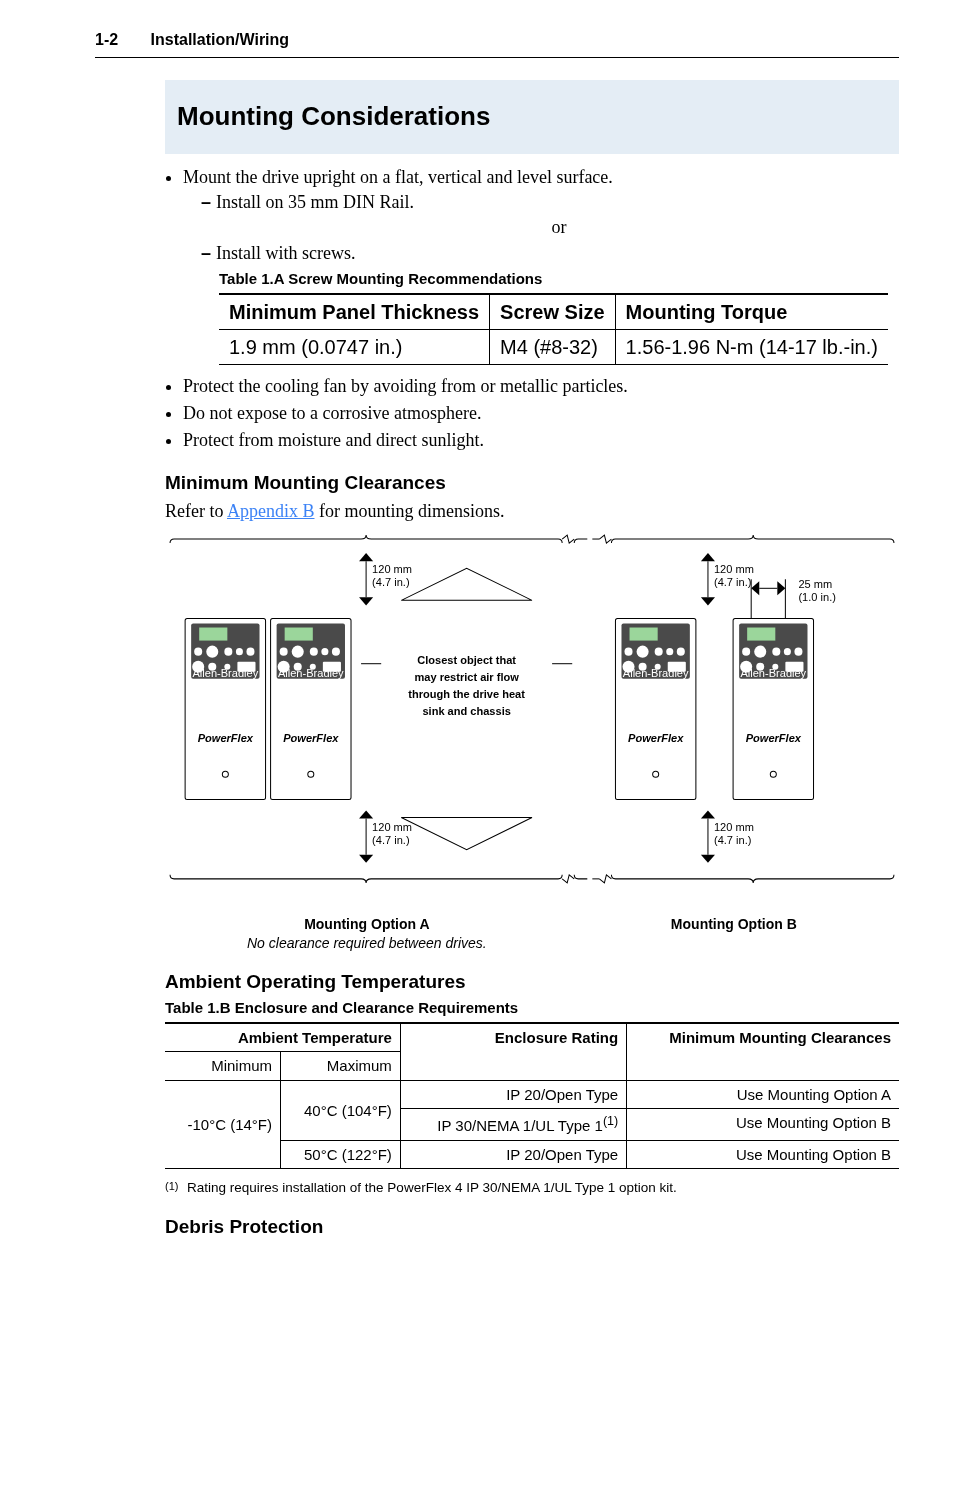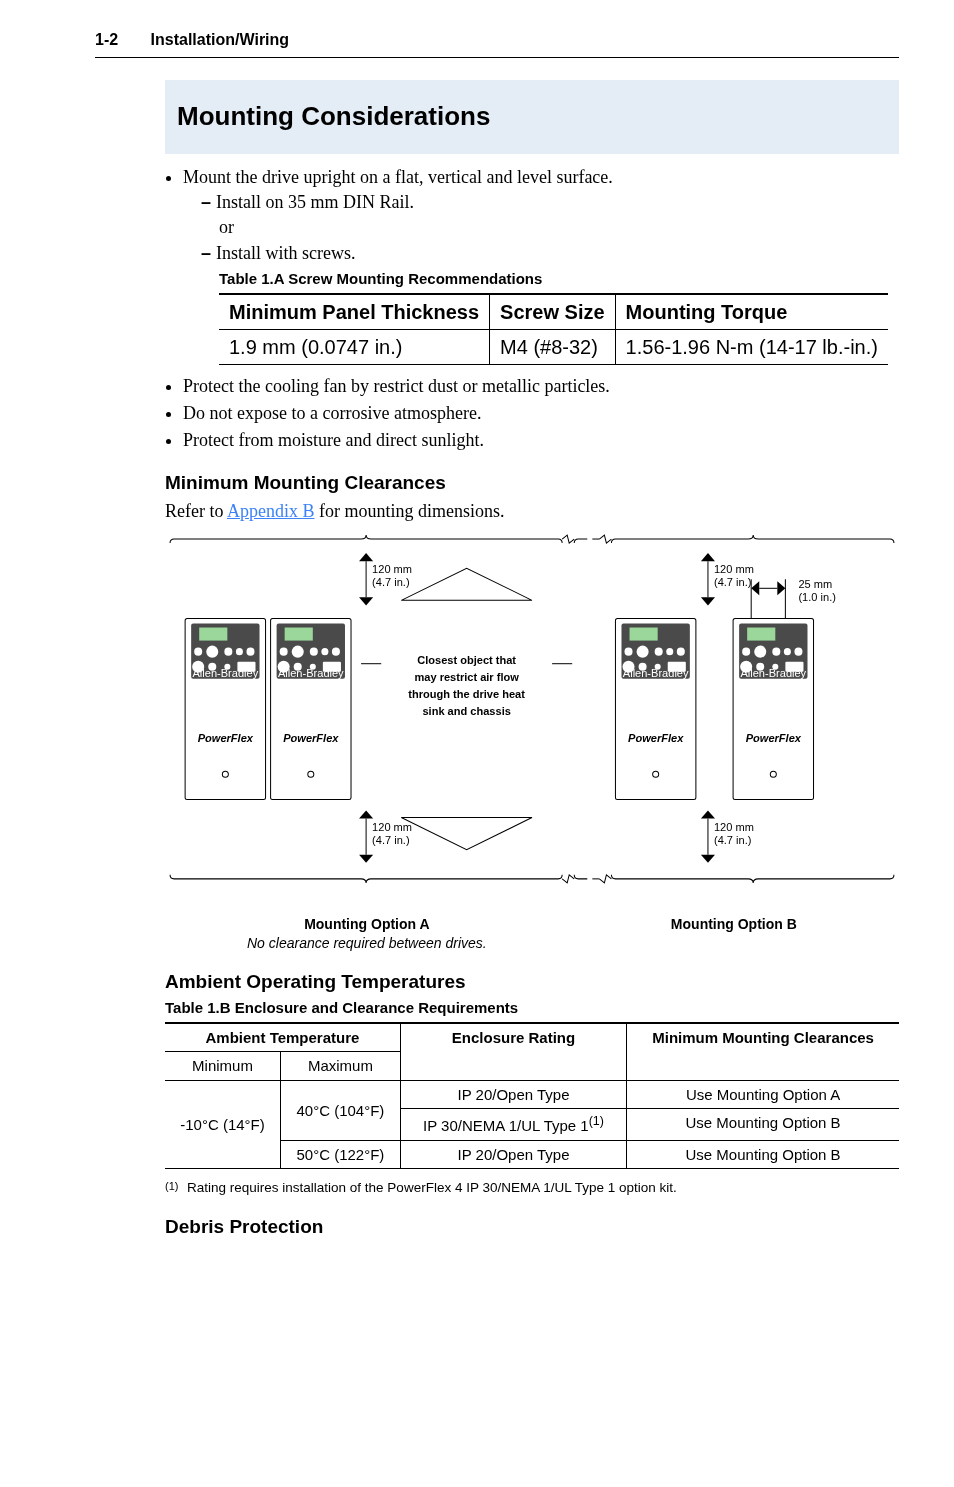--- a/index.html
+++ b/index.html
@@ -34,7 +34,7 @@
   ul.bullets > li { margin-bottom: 4px; }
   ul.dashes { list-style: none; padding-left: 18px; margin: 2px 0; }
   ul.dashes > li::before { content: "– "; font-family: Arial, Helvetica, sans-serif; font-weight: bold; }
-  .or { margin-left: 36px; margin-top:2px; margin-bottom:2px; }
+  .or { margin-left: 36px; margin-top:2px; margin-bottom:2px;text-align:center; }
   .tbl-title {
     font-family: Arial, Helvetica, sans-serif;
     font-size: 15px;

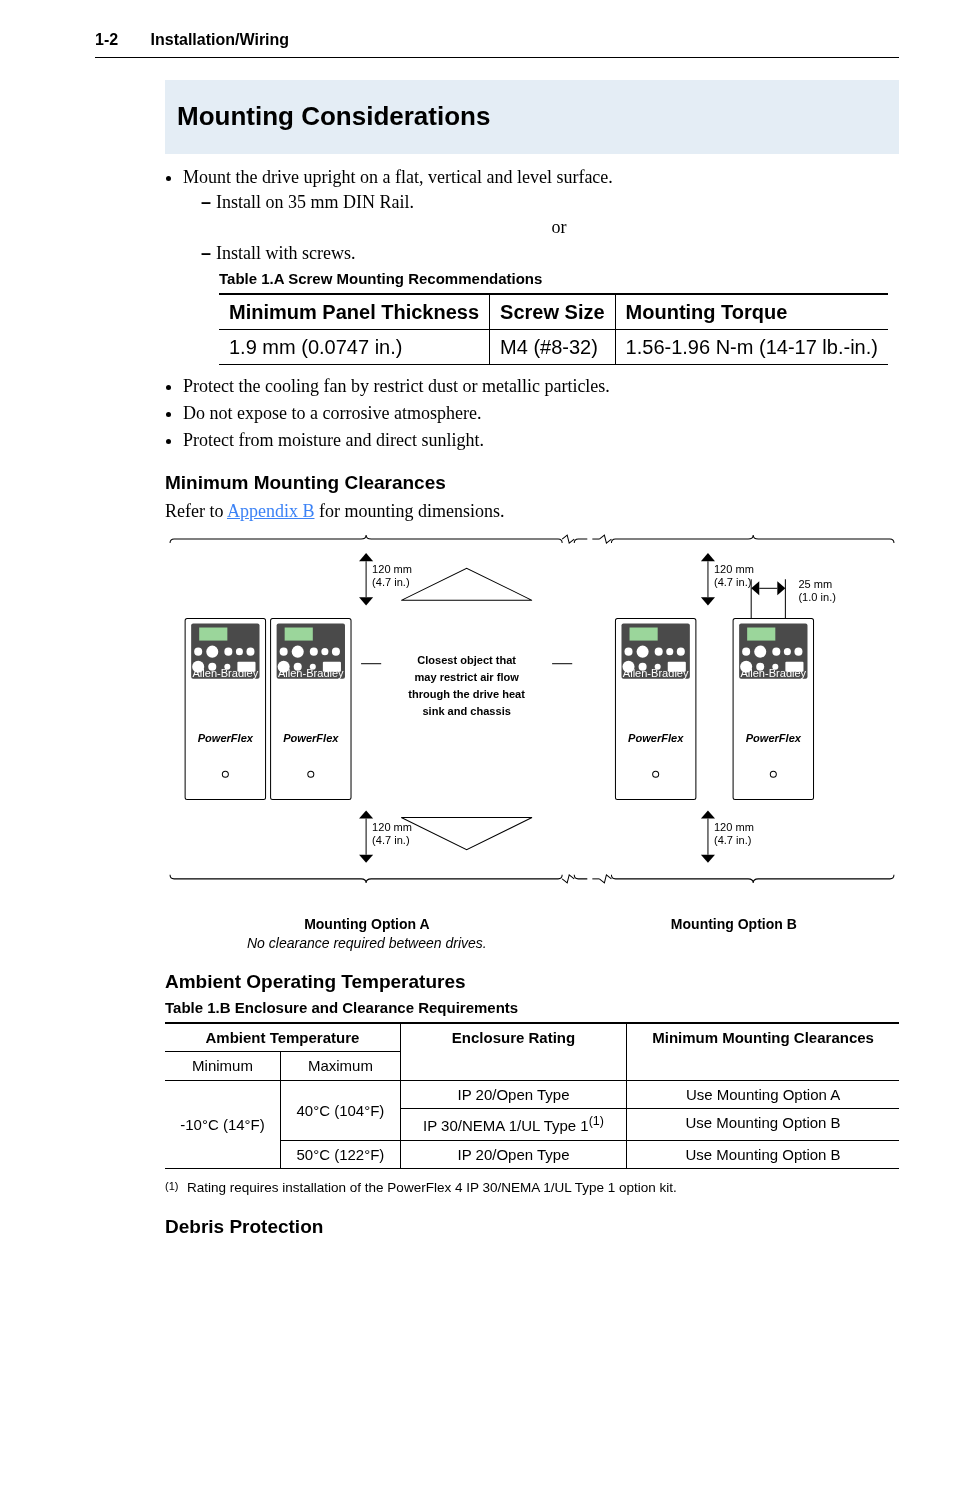--- a/index.html
+++ b/index.html
@@ -160,7 +160,7 @@
       </tbody>
         </table>
     </li>
-    <li>Protect the cooling fan by restrict dust or metallic particles.</li>
+    <li>Protect the cooling fan by avoiding from or metallic particles.</li>
     <li>Do not expose to a corrosive atmosphere.</li>
     <li>Protect from moisture and direct sunlight.</li>
   </ul>

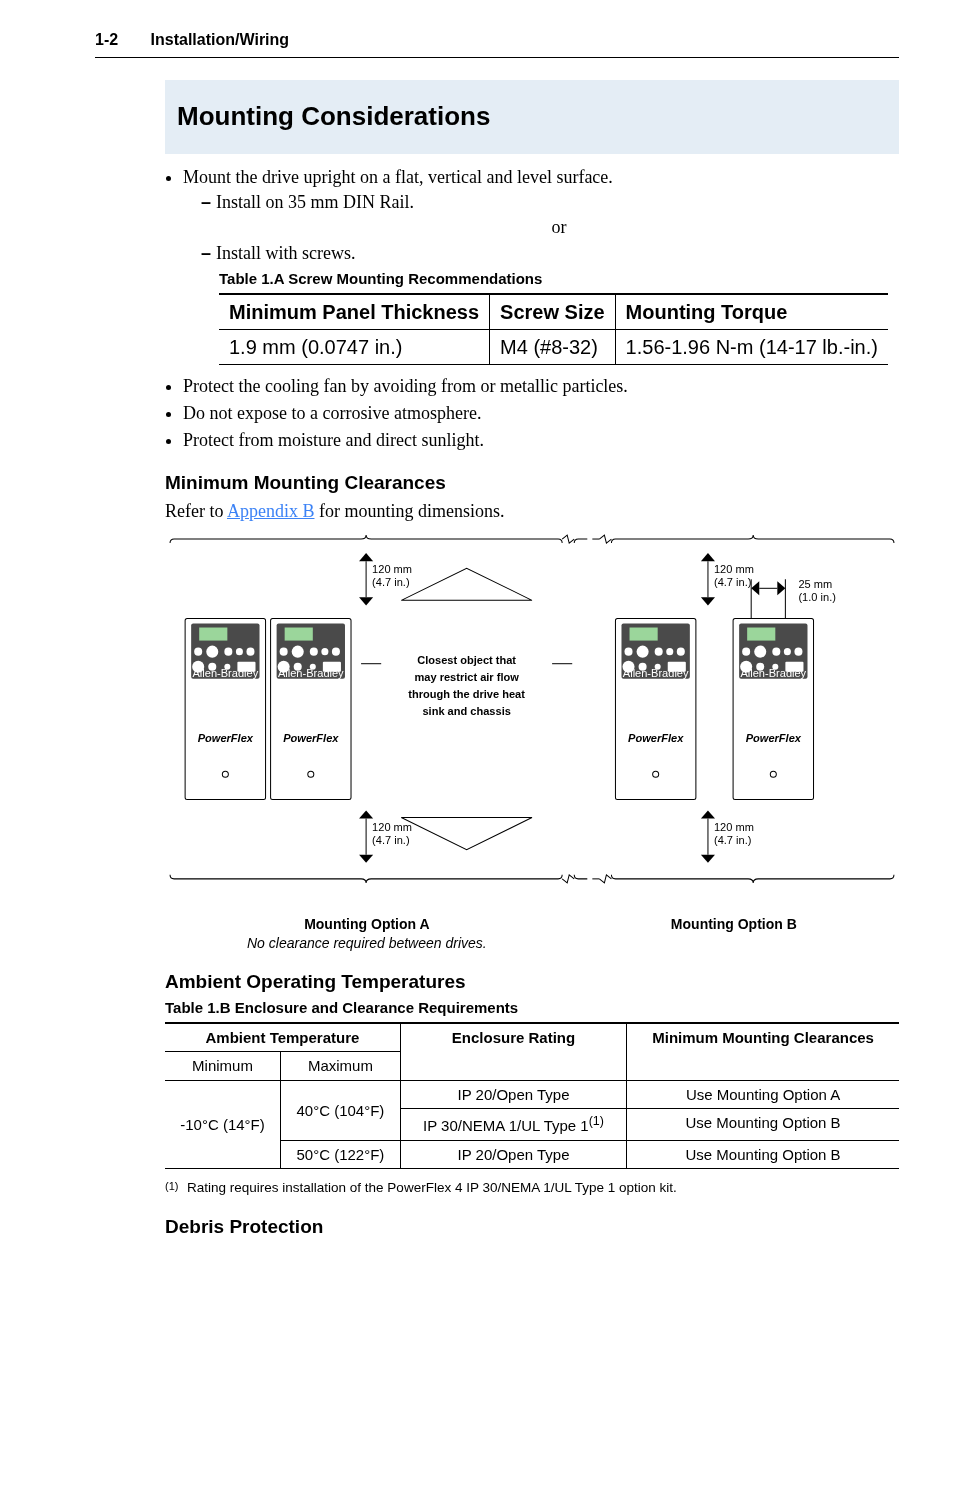--- a/index.html
+++ b/index.html
@@ -107,7 +107,7 @@
   table.req th, table.req td {
     border: 1px solid #000;
     padding: 4px 8px;
-    text-align:center;
+    text-align:right;
     vertical-align: top;
   }
   table.req th { font-weight: bold; }

